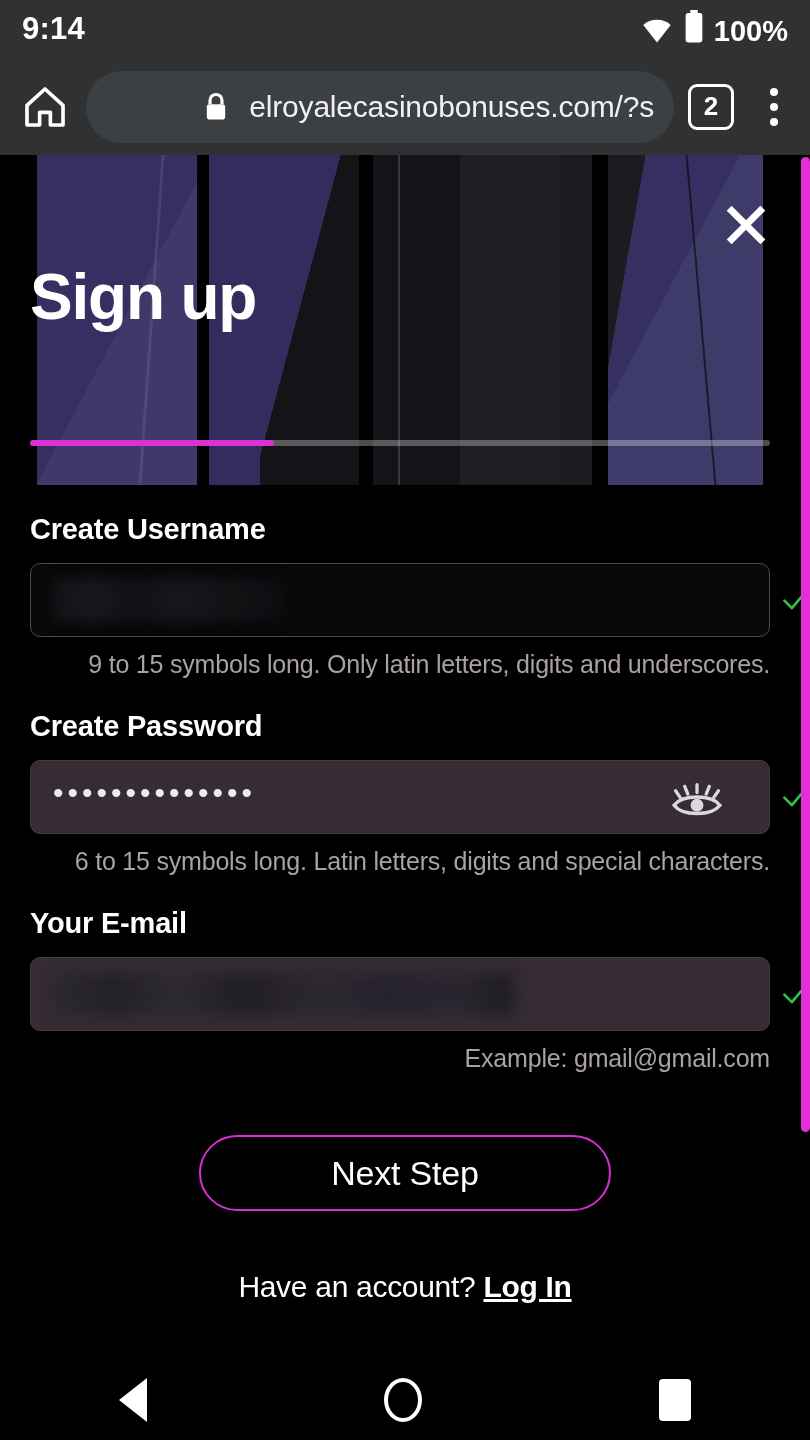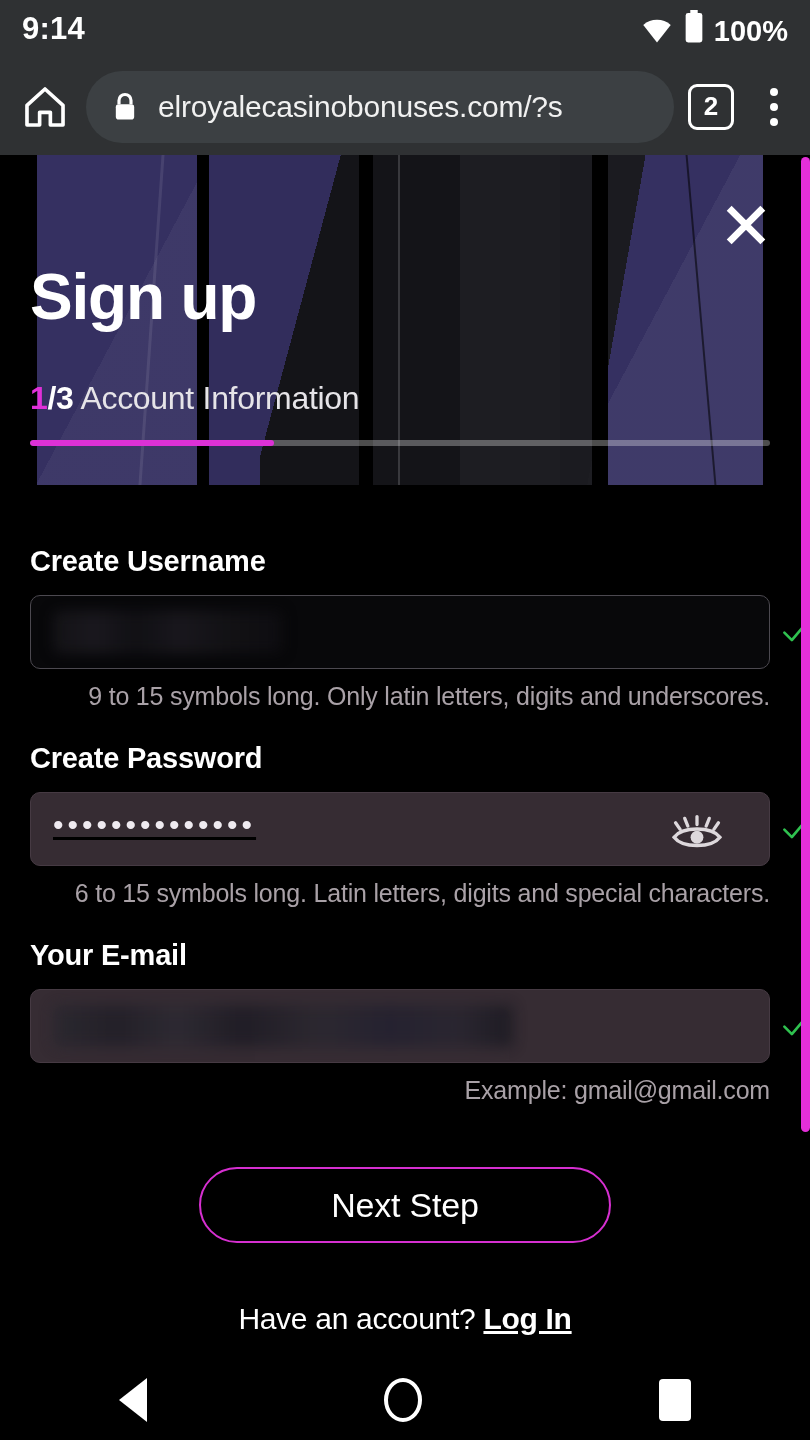--- a/index.html
+++ b/index.html
@@ -34,6 +34,7 @@
     background: #3c4043; border-radius: 38px;
     display: flex; align-items: center; padding: 0 20px 0 26px;
     overflow: hidden;
+    justify-content: flex-end;
   }
   .lock-icon { flex: 0 0 auto; margin-right: 20px; display: flex; }
   .url-text {

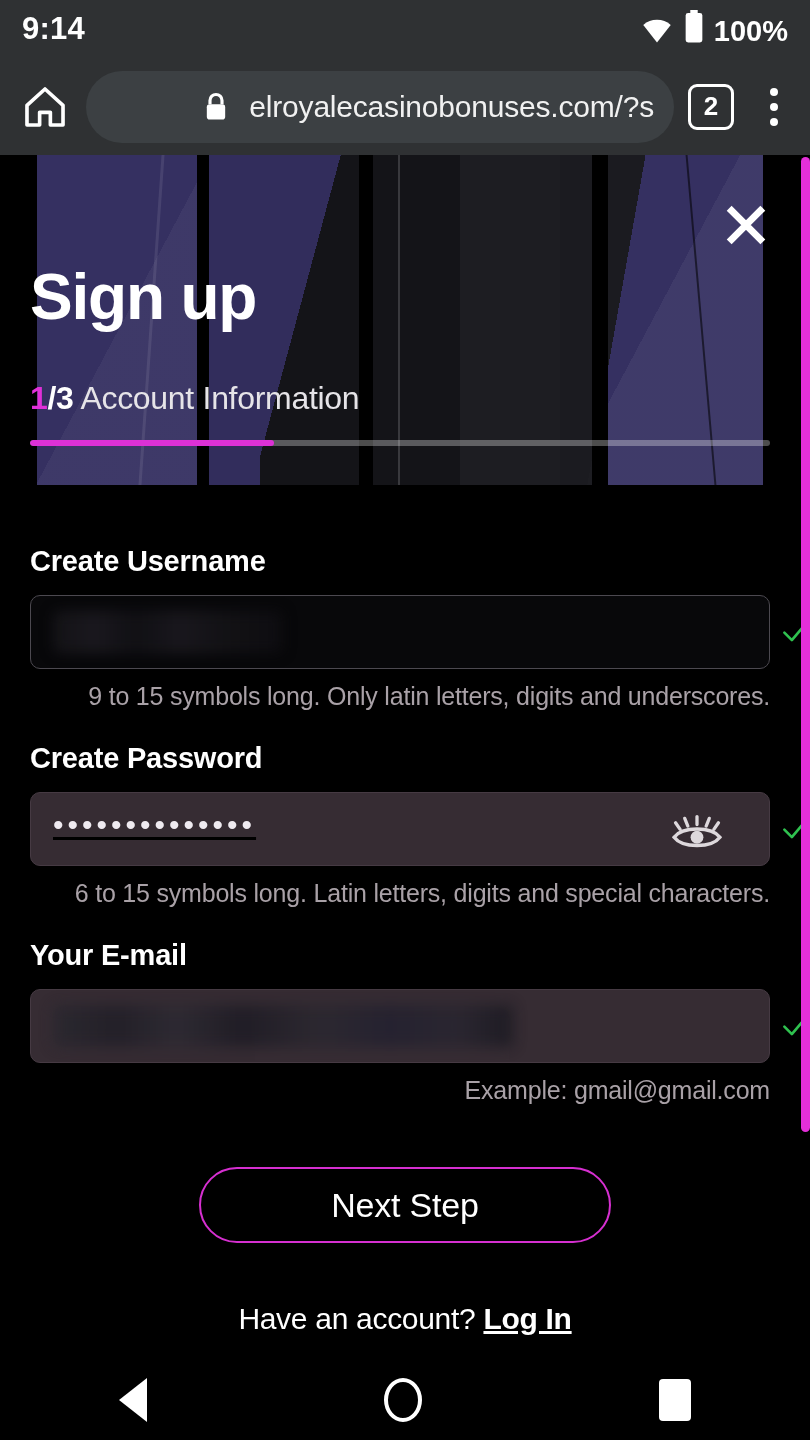--- a/index.html
+++ b/index.html
@@ -236,9 +236,6 @@
           </svg>
         </div>
         <div class="signup-title">Sign up</div>
-        <div class="step-line">
-          <span class="step-num">1</span><span class="step-den">/3</span><span class="step-label"> Account Information</span>
-        </div>
         <div class="progress-track">
           <div class="progress-fill" id="progress-fill" style="width: 33%;"></div>
         </div>

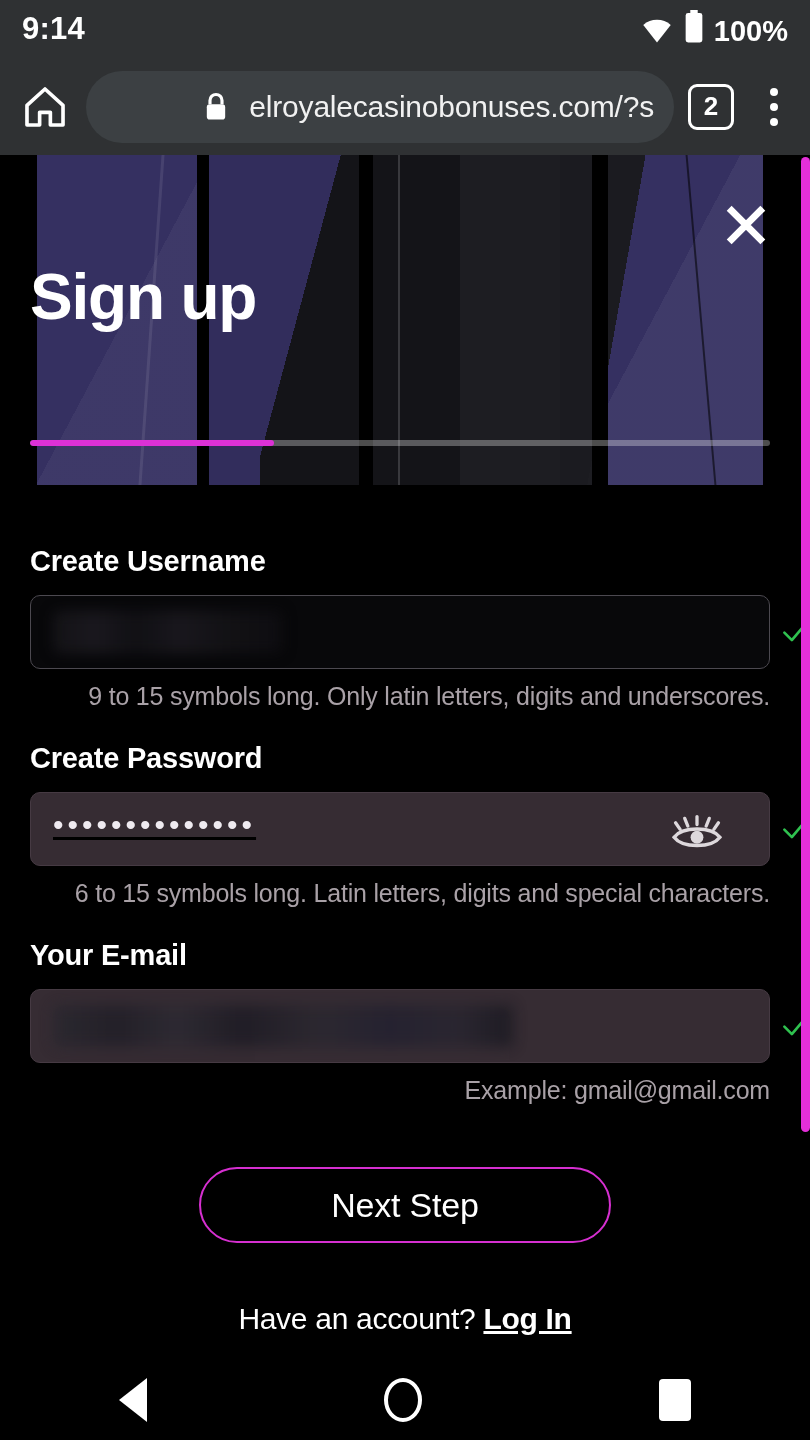--- a/index.html
+++ b/index.html
@@ -85,7 +85,7 @@
   .progress-fill { height: 100%; background: #dd31d6; border-radius: 3px; }
 
   
-  .form { padding: 60px 30px 0 30px; text-decoration: underline; }
+  .form { padding: 28px 30px 0 30px; }
   .field { margin-bottom: 6px; }
   .field-label {
     color: #ffffff; font-size: 29px; font-weight: 700; letter-spacing: -0.2px;

